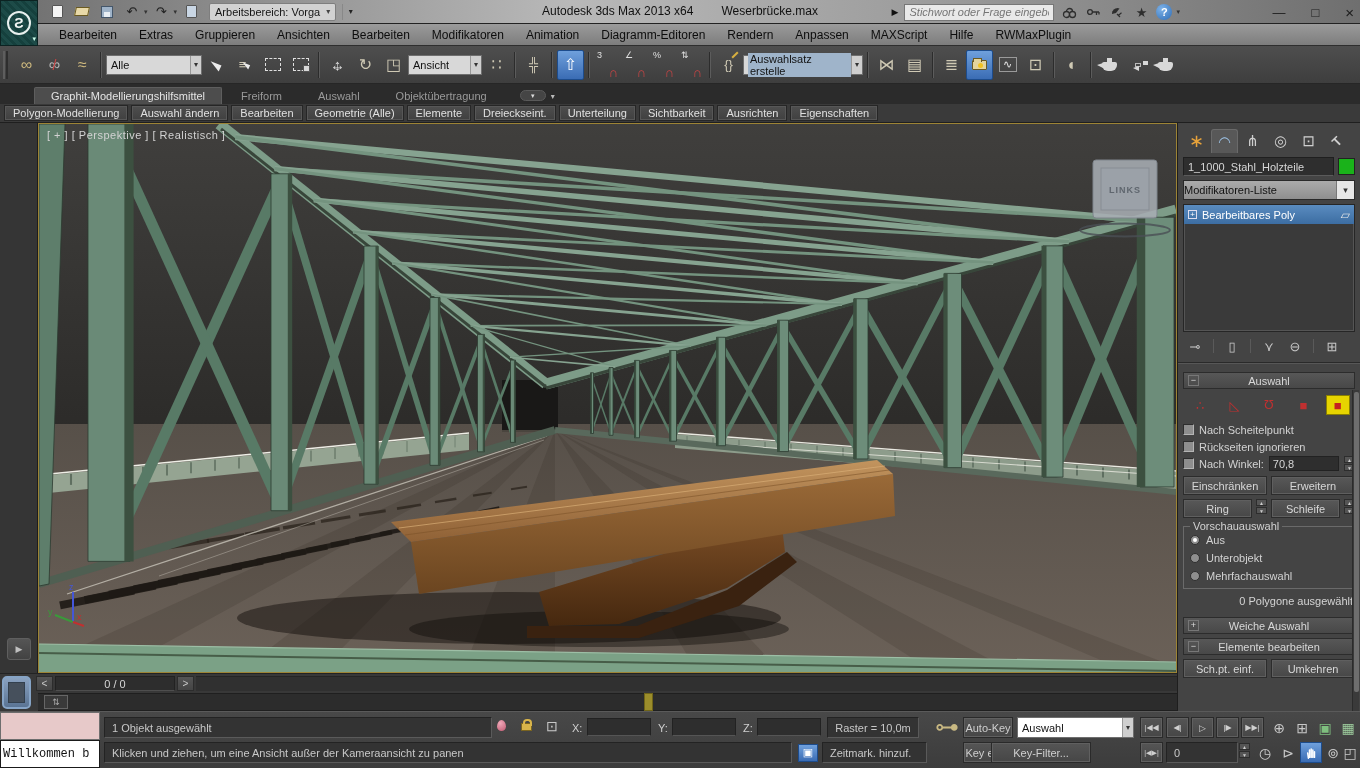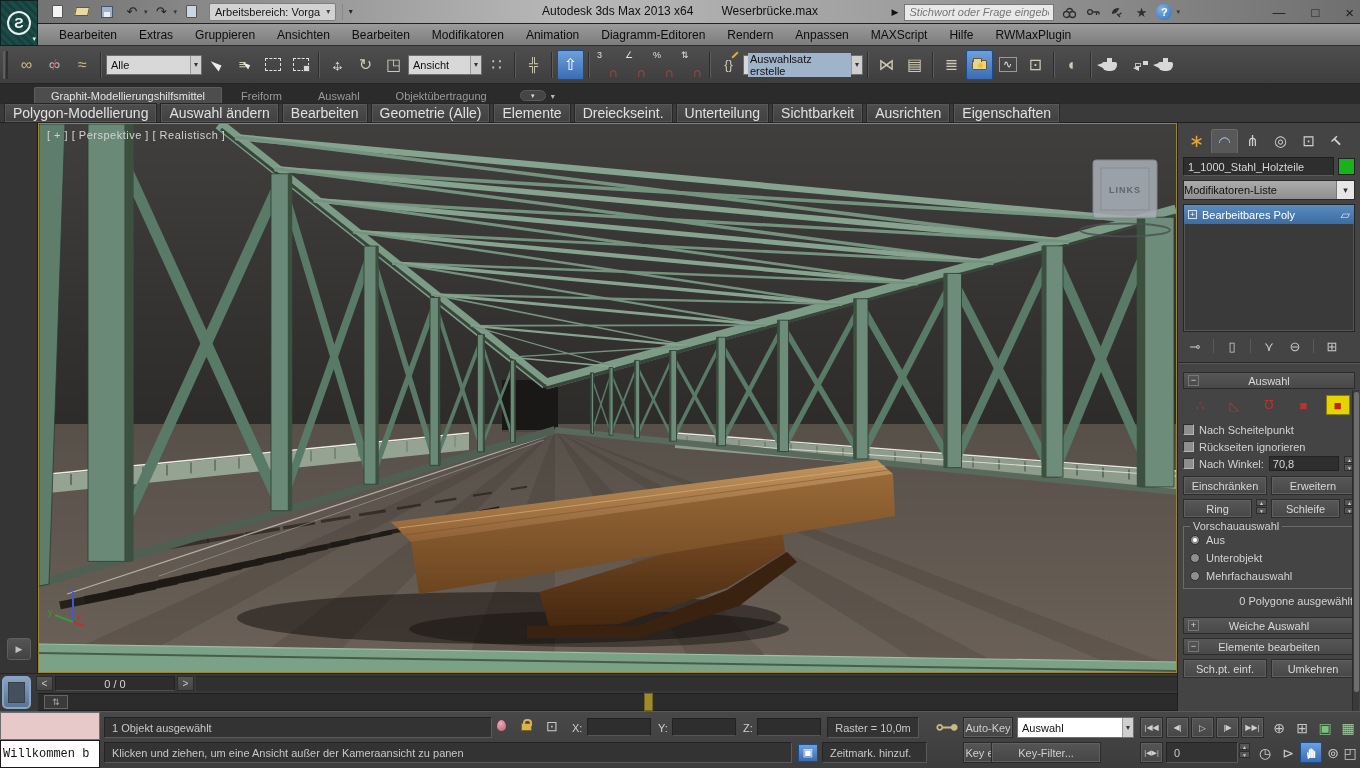--- a/index.html
+++ b/index.html
@@ -68,7 +68,7 @@
 .rib-collapse{margin-left:14px;margin-bottom:3px;width:26px;height:11px;background:#454545;border:1px solid #5a5a5a;border-radius:6px;display:flex;align-items:center;justify-content:center;color:#ddd;font-size:7px}
 .rib-caret{color:#bbb;font-size:8px;margin:0 0 3px 3px}
 #ribbonpanels{height:19px;background:#3a3a3a;border-bottom:1px solid #1f1f1f;display:flex;align-items:center;padding-left:4px;gap:3px}
-.rpanel{padding:1px 8px;background:linear-gradient(#4e4e4e,#404040);border:1px solid #262626;box-shadow:inset 0 0 0 1px #575757;color:#e0e0e0;font-size:14px;white-space:nowrap}
+.rpanel{padding:1px 8px;background:linear-gradient(#4e4e4e,#404040);border:1px solid #262626;box-shadow:inset 0 0 0 1px #575757;color:#e0e0e0;font-size:11px;white-space:nowrap}
 
 #mid{display:flex;height:588px}
 #midleft{width:1177px;display:flex;flex-direction:column}

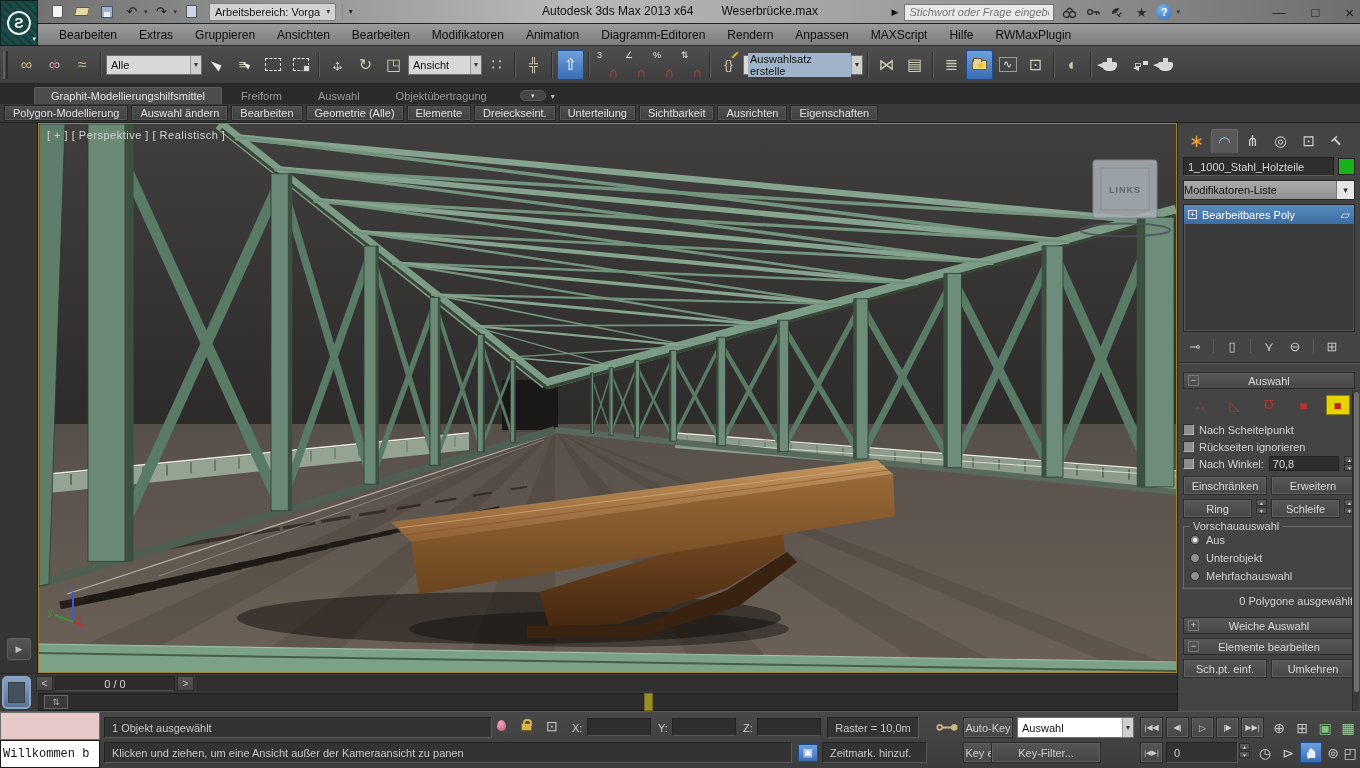--- a/index.html
+++ b/index.html
@@ -789,7 +789,7 @@
   </div>
   <div class="sbtn abs" style="left:963px;top:30px;width:50px;height:21px">Key eins.</div>
   <span class="statico" style="left:1018px;top:31px;width:22px;height:19px;color:#d06060;font-size:14px">∿</span>
-  <div class="sbtn abs" style="left:991px;top:30px;width:110px;height:21px">Key-Filter...</div>
+  <div class="sbtn abs" style="left:991px;top:30px;width:100px;height:21px">Key-Filter...</div>
 
   <span class="sbtn abs" style="left:1140px;top:5px;width:23px;height:21px;font-size:8px">|◀◀</span>
   <span class="sbtn abs" style="left:1166px;top:5px;width:23px;height:21px;font-size:8px">◀|</span>

